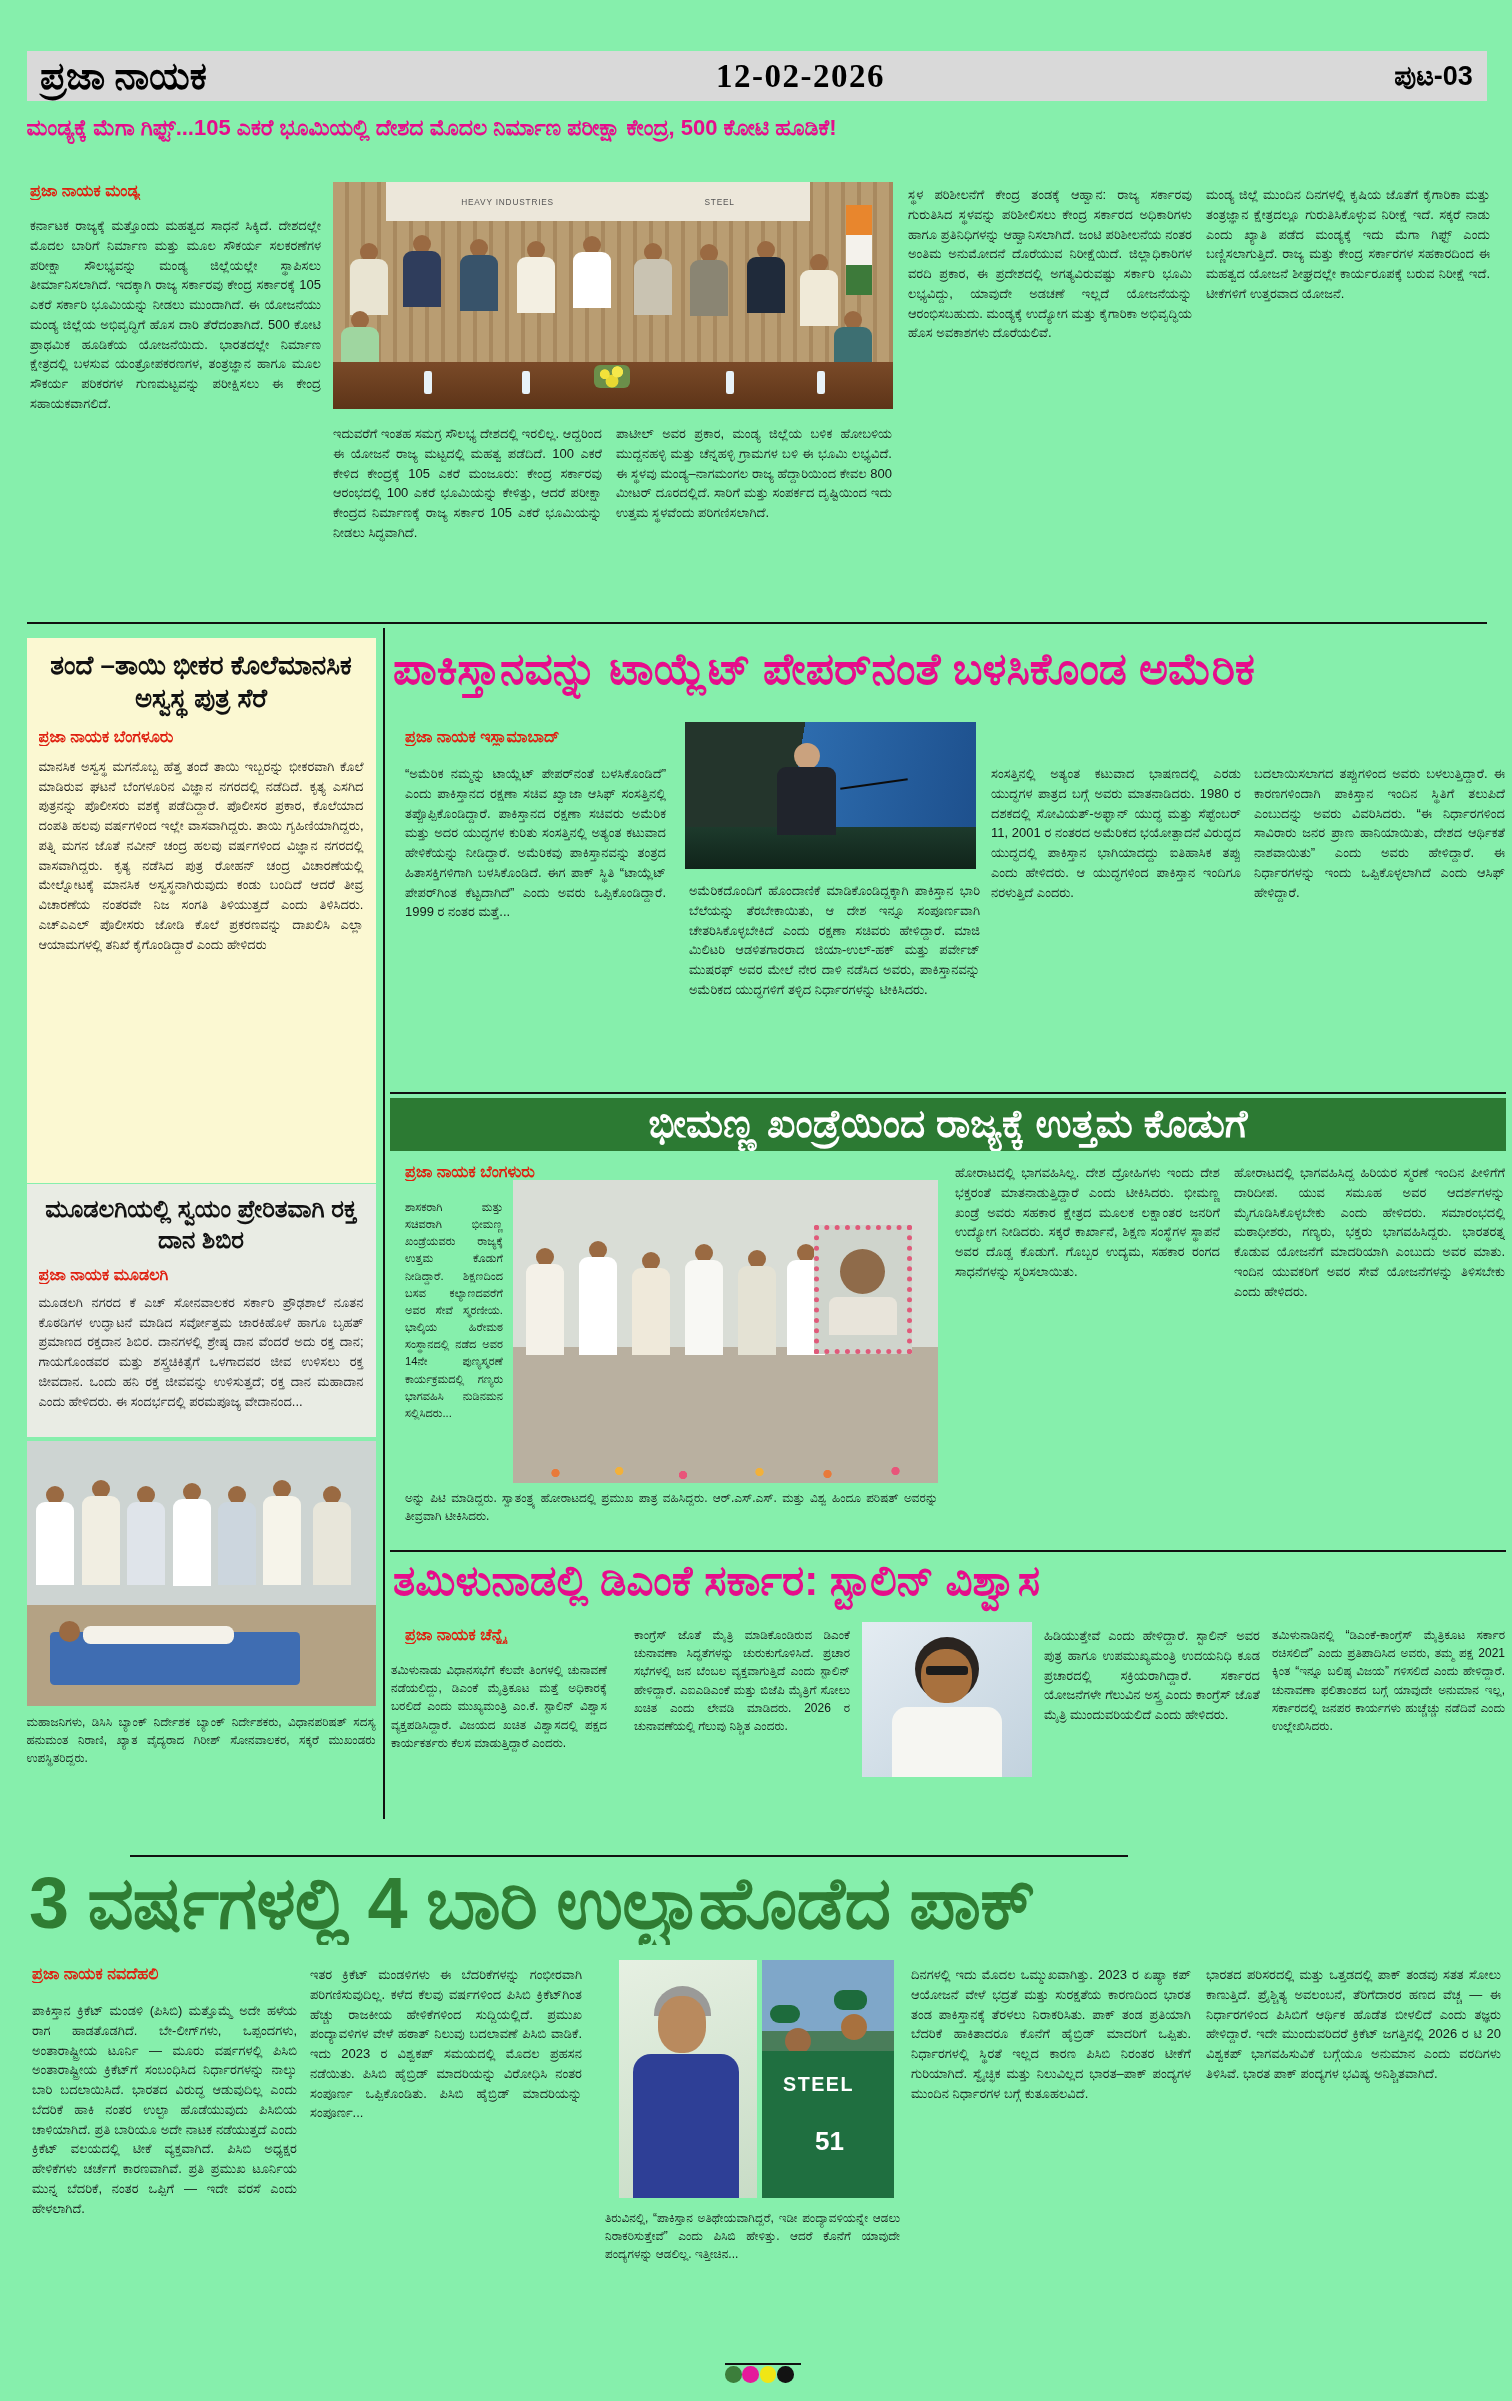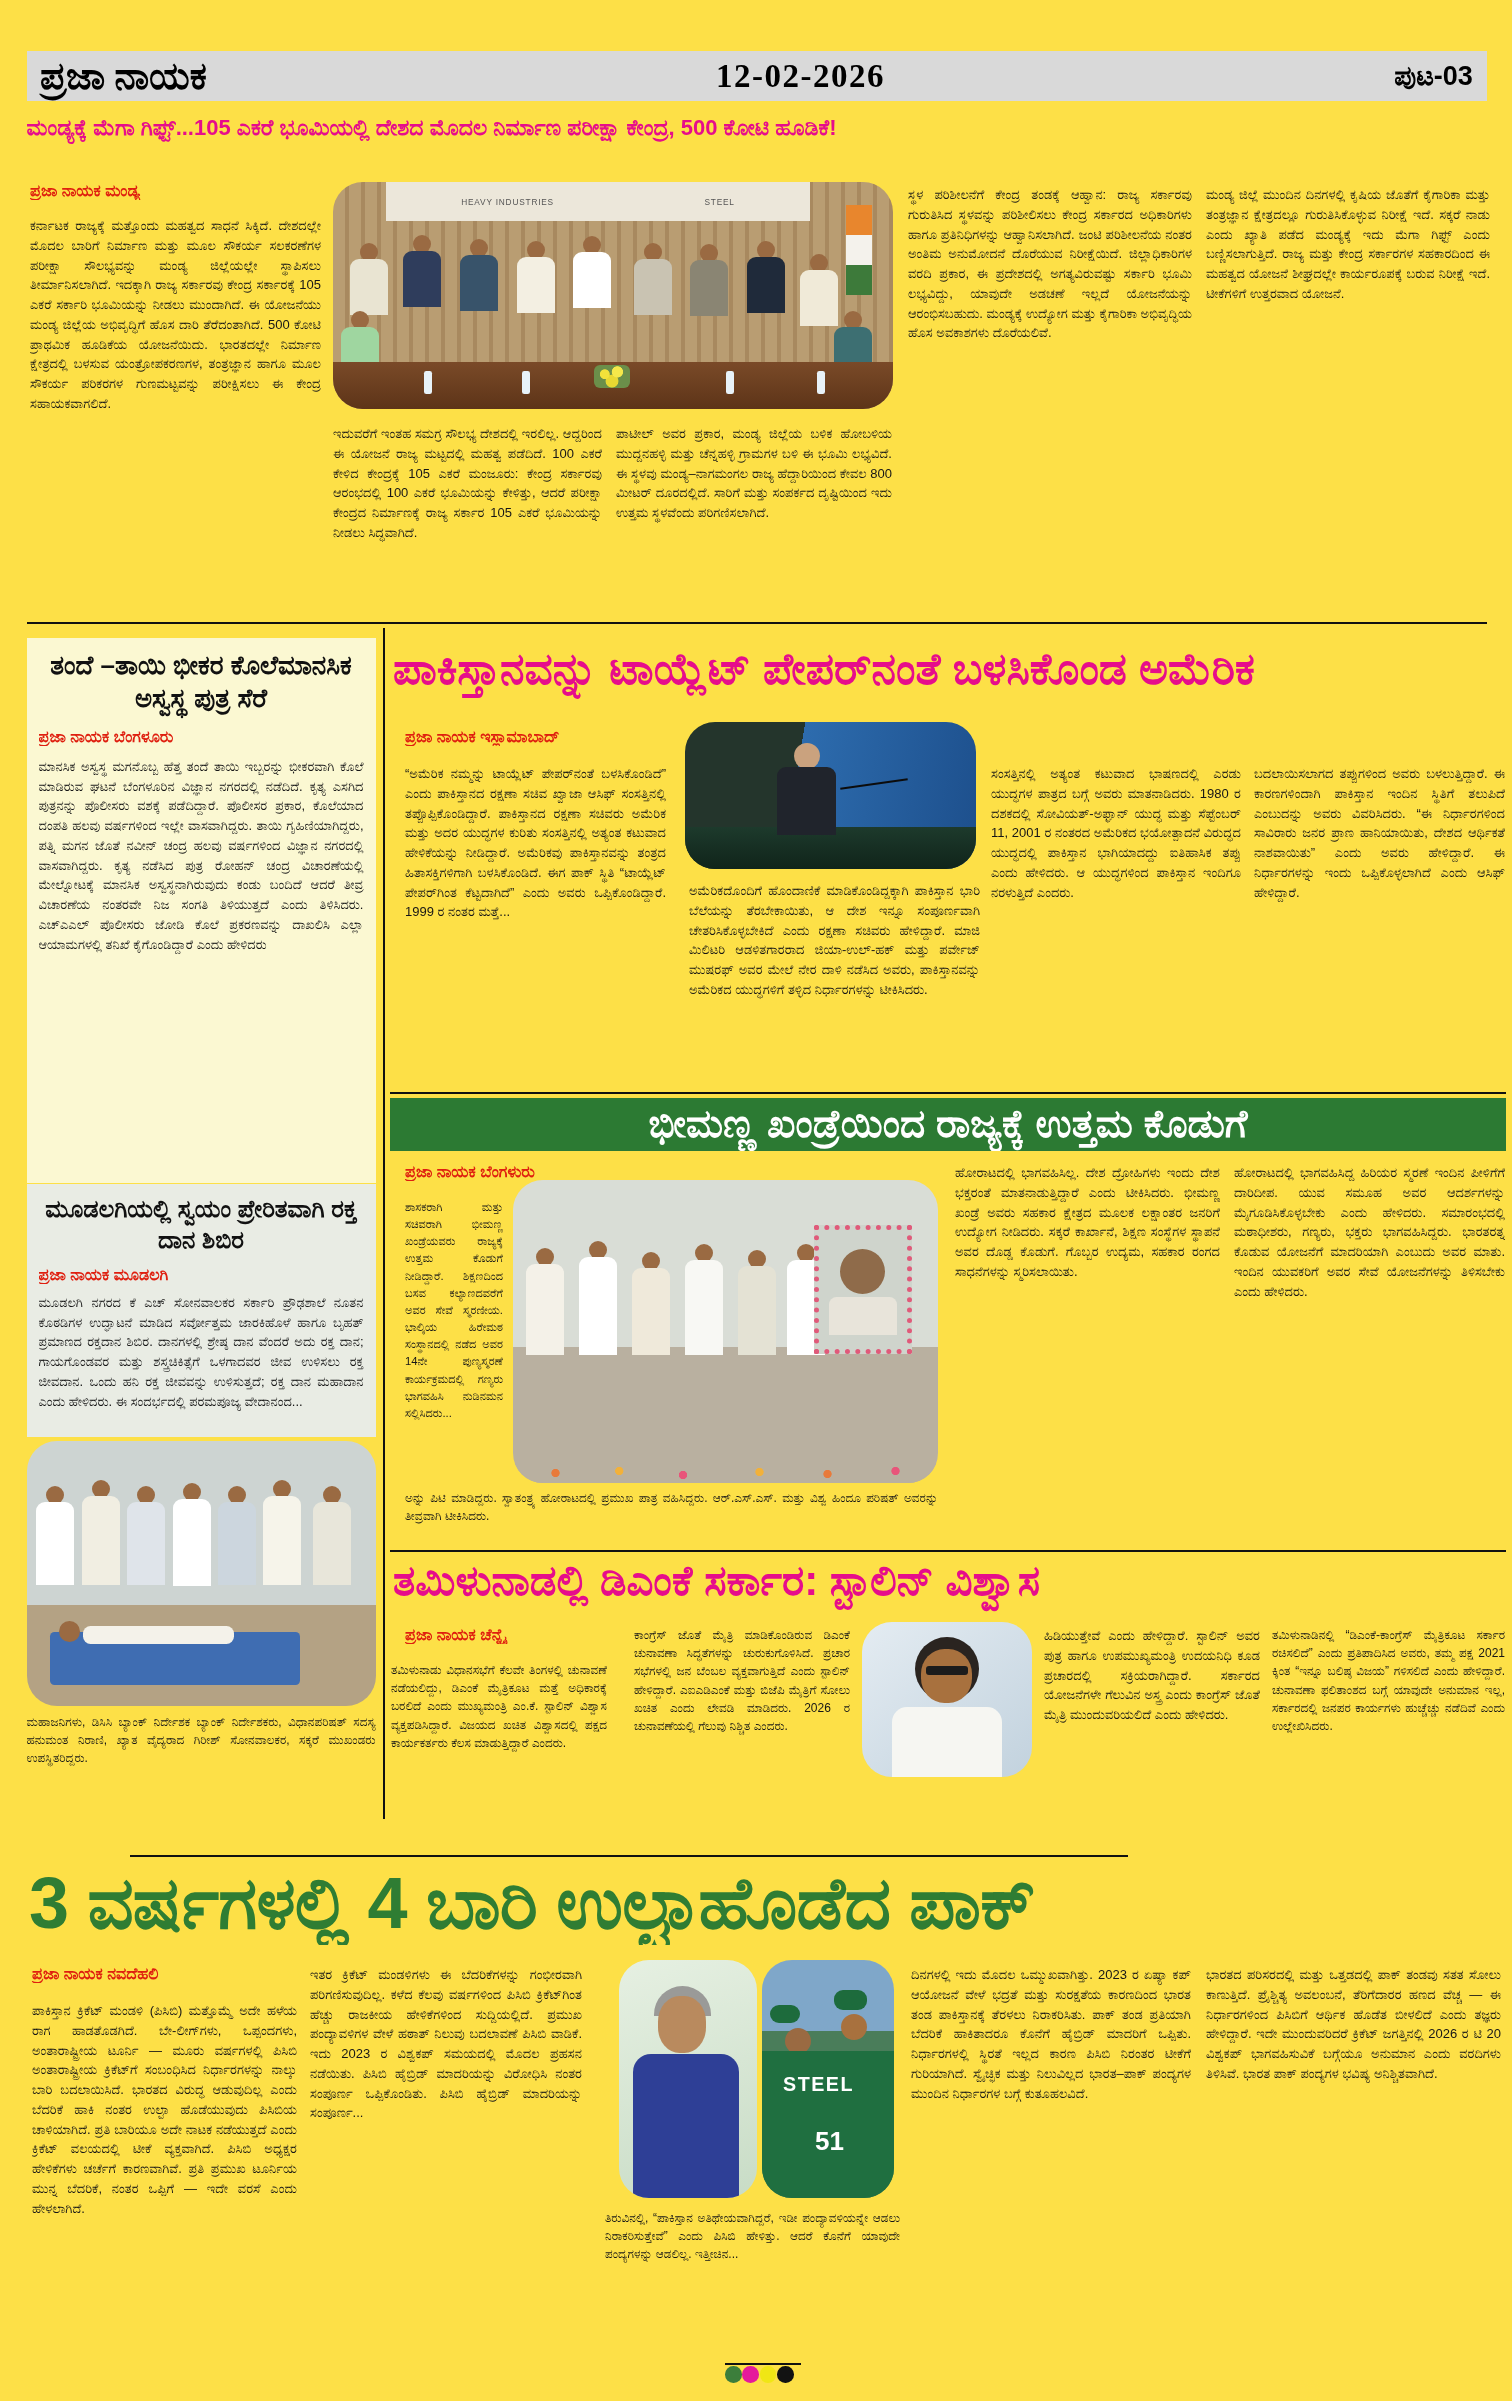--- a/index.html
+++ b/index.html
@@ -3,7 +3,7 @@
 <meta charset="utf-8">
 <style>
   html,body{margin:0;padding:0;background:#f2f2f2;}
-  .page{position:relative;width:1513px;height:2401px;background:#fde047;margin:0 auto;
+  .page{position:relative;width:1513px;height:2401px;background:#86efac;margin:0 auto;
         font-family:"Liberation Sans","DejaVu Sans",sans-serif;overflow:hidden;}
   .abs{position:absolute;}
   .txt{font-size:13px;line-height:1.52;text-align:justify;color:#161616;word-break:break-word;overflow:hidden;}

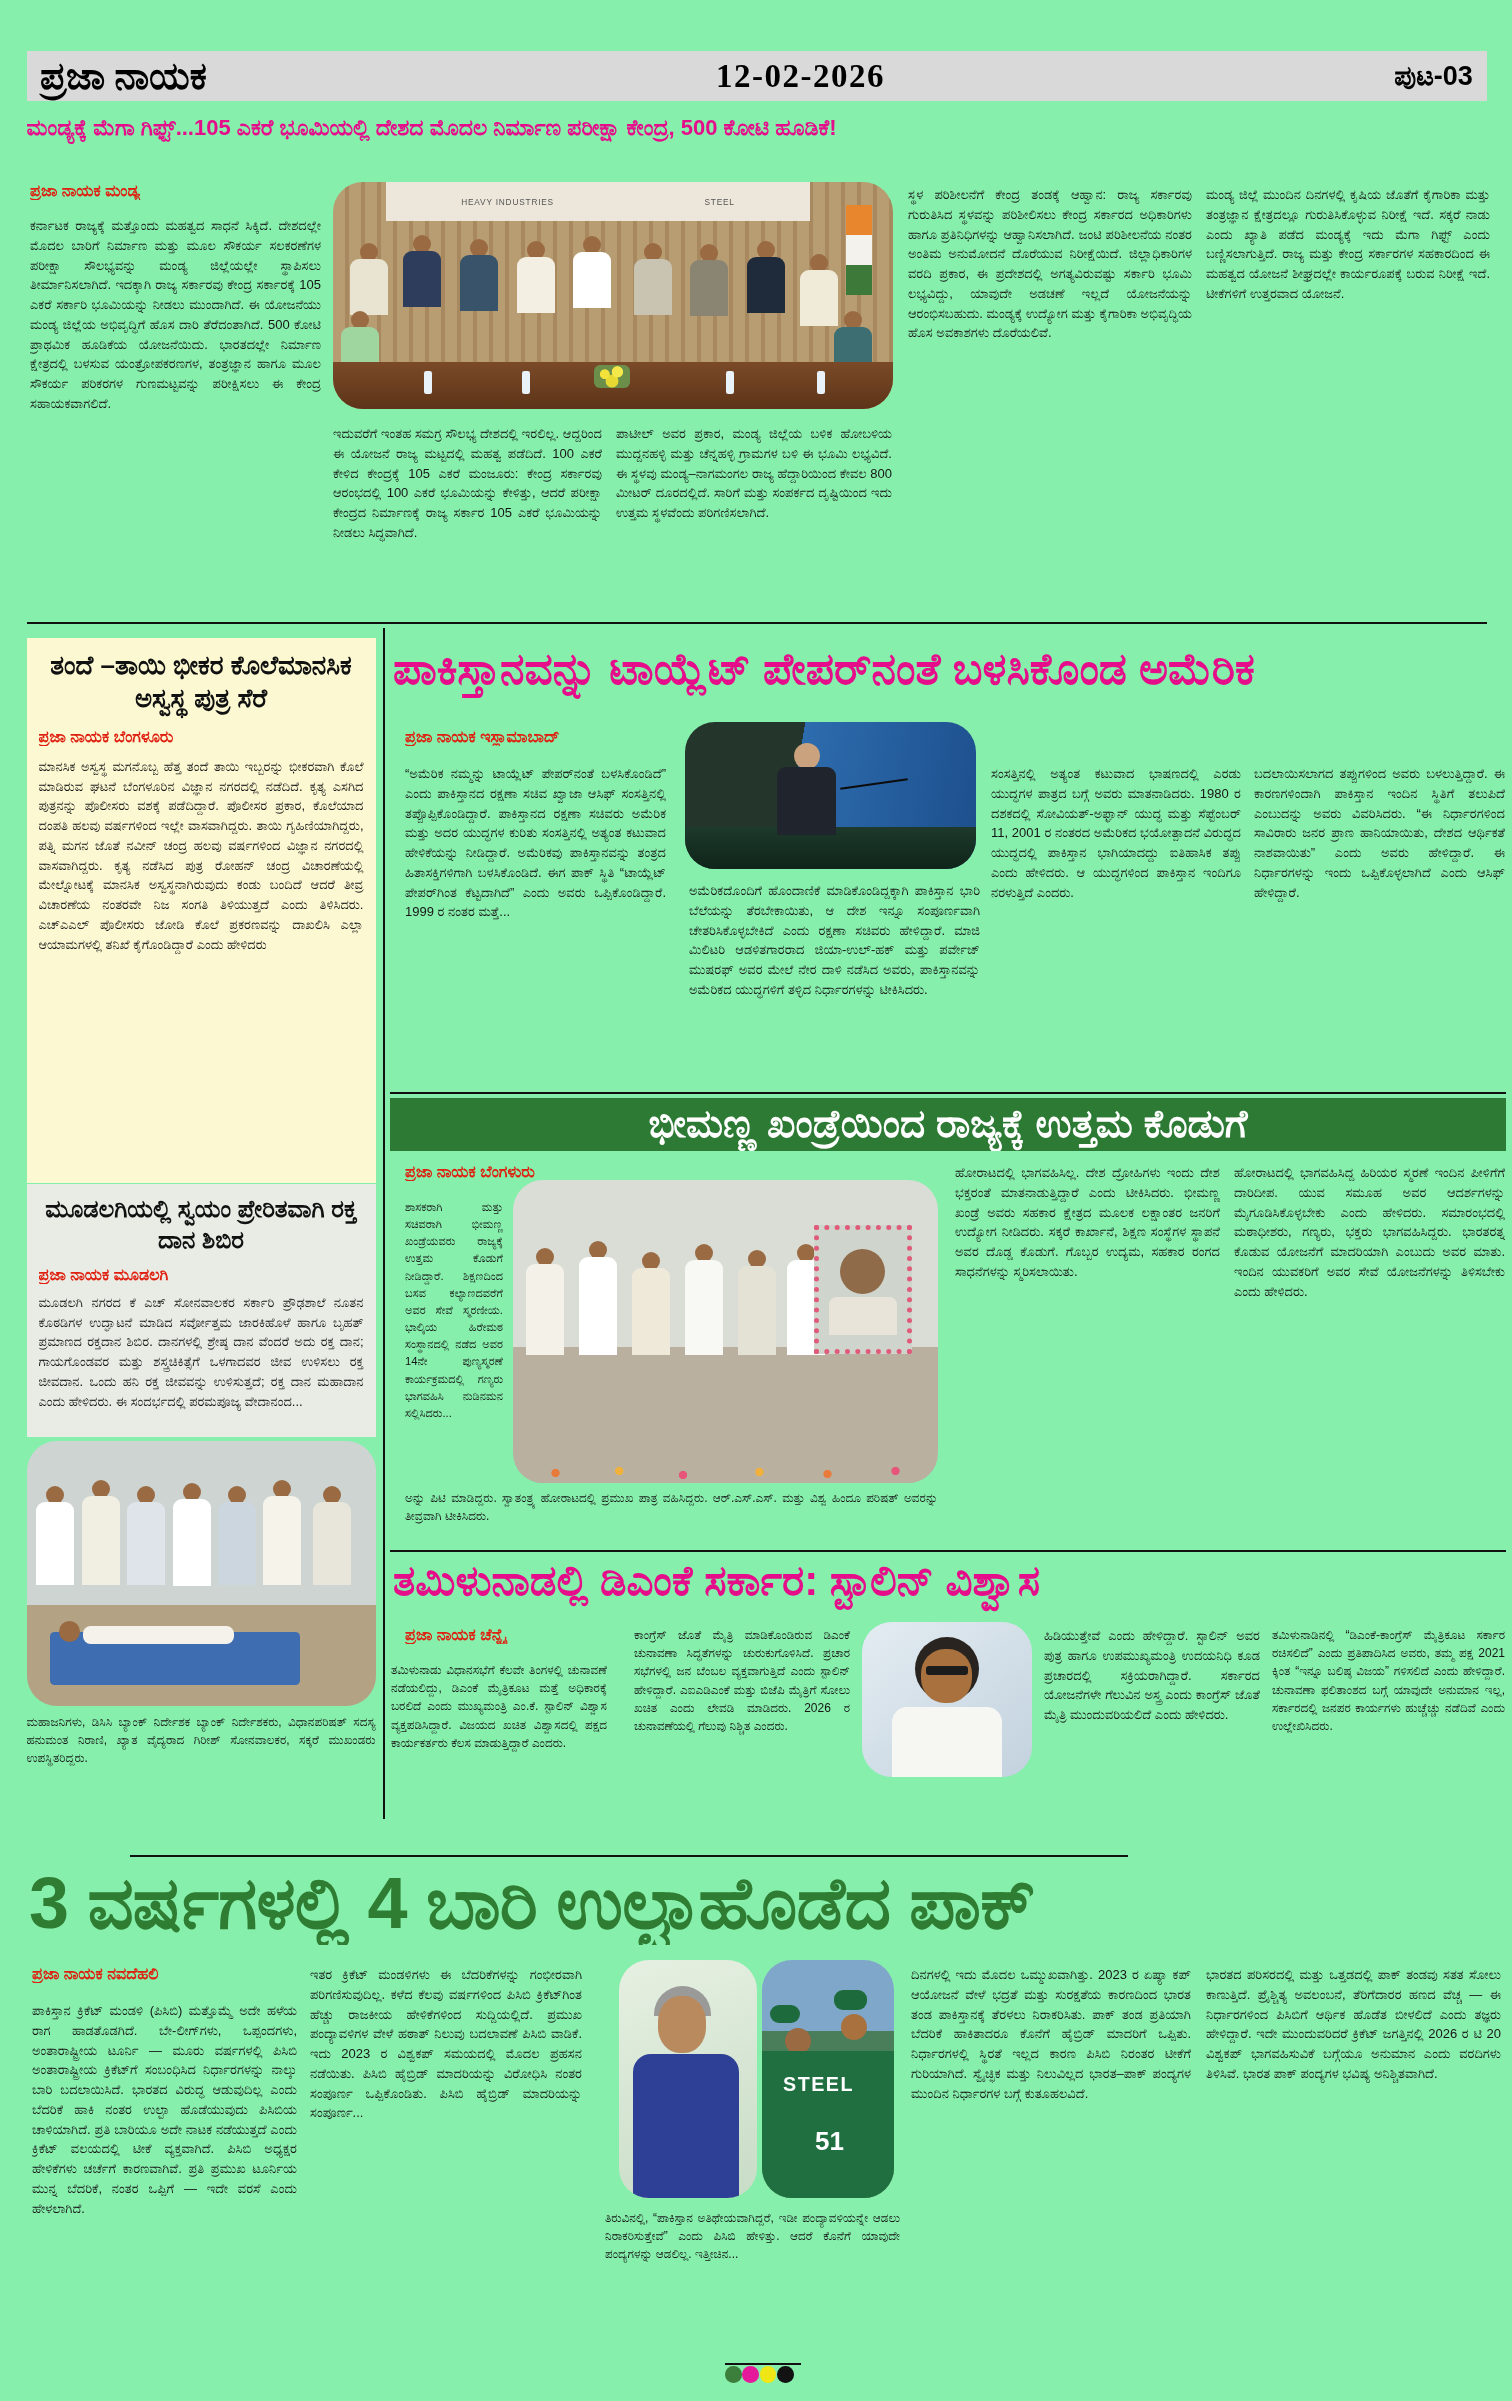--- a/index.html
+++ b/index.html
@@ -11,7 +11,7 @@
   .pinkhead{color:#e60d8b;font-weight:bold;white-space:nowrap;overflow:hidden;}
   .hline{position:absolute;background:#111;height:1.5px;}
   .vline{position:absolute;background:#111;width:1.5px;}
-  .photo{position:absolute;overflow:hidden;border-radius:30px;}
+  .photo{position:absolute;overflow:hidden;}
   .fig{position:absolute;--skin:#9a6a42;--shirt:#eee;width:42px;text-align:center;}
   .fig .h{width:18px;height:18px;border-radius:50%;background:var(--skin);margin:0 auto;}
   .fig .b{width:38px;height:56px;border-radius:9px 9px 0 0;background:var(--shirt);margin:-2.3px auto 0;}

